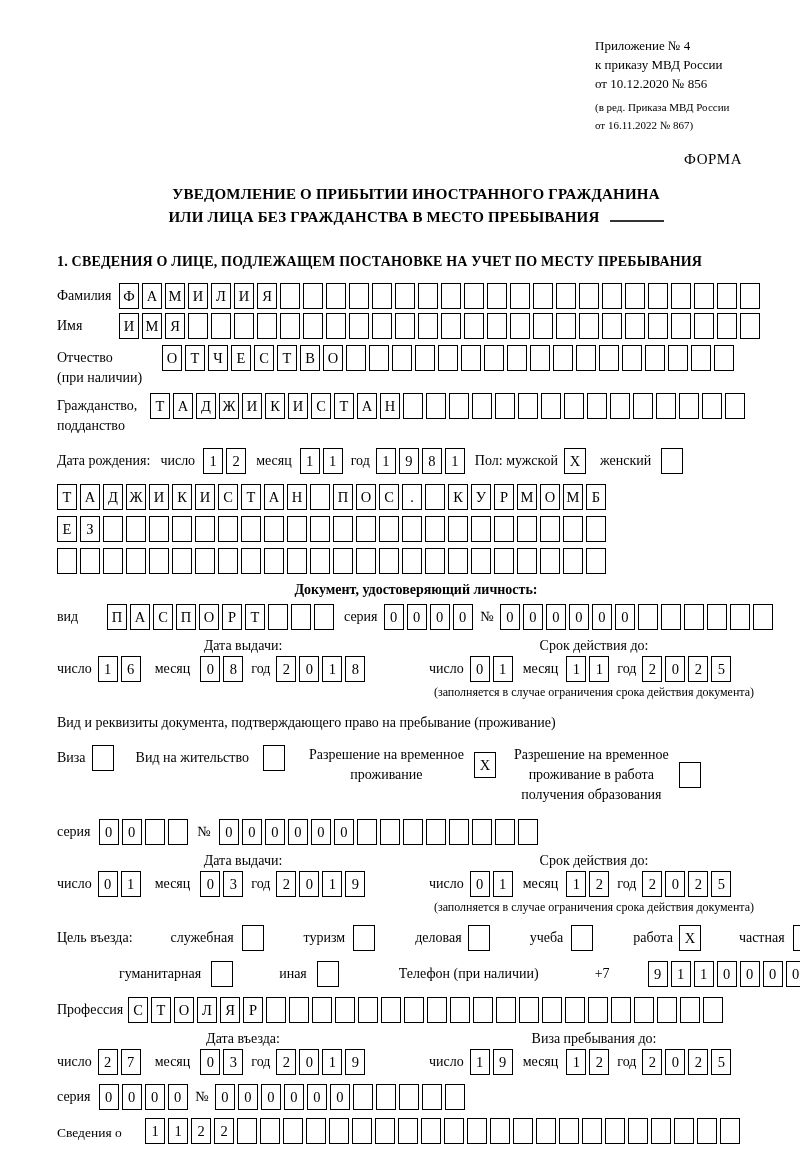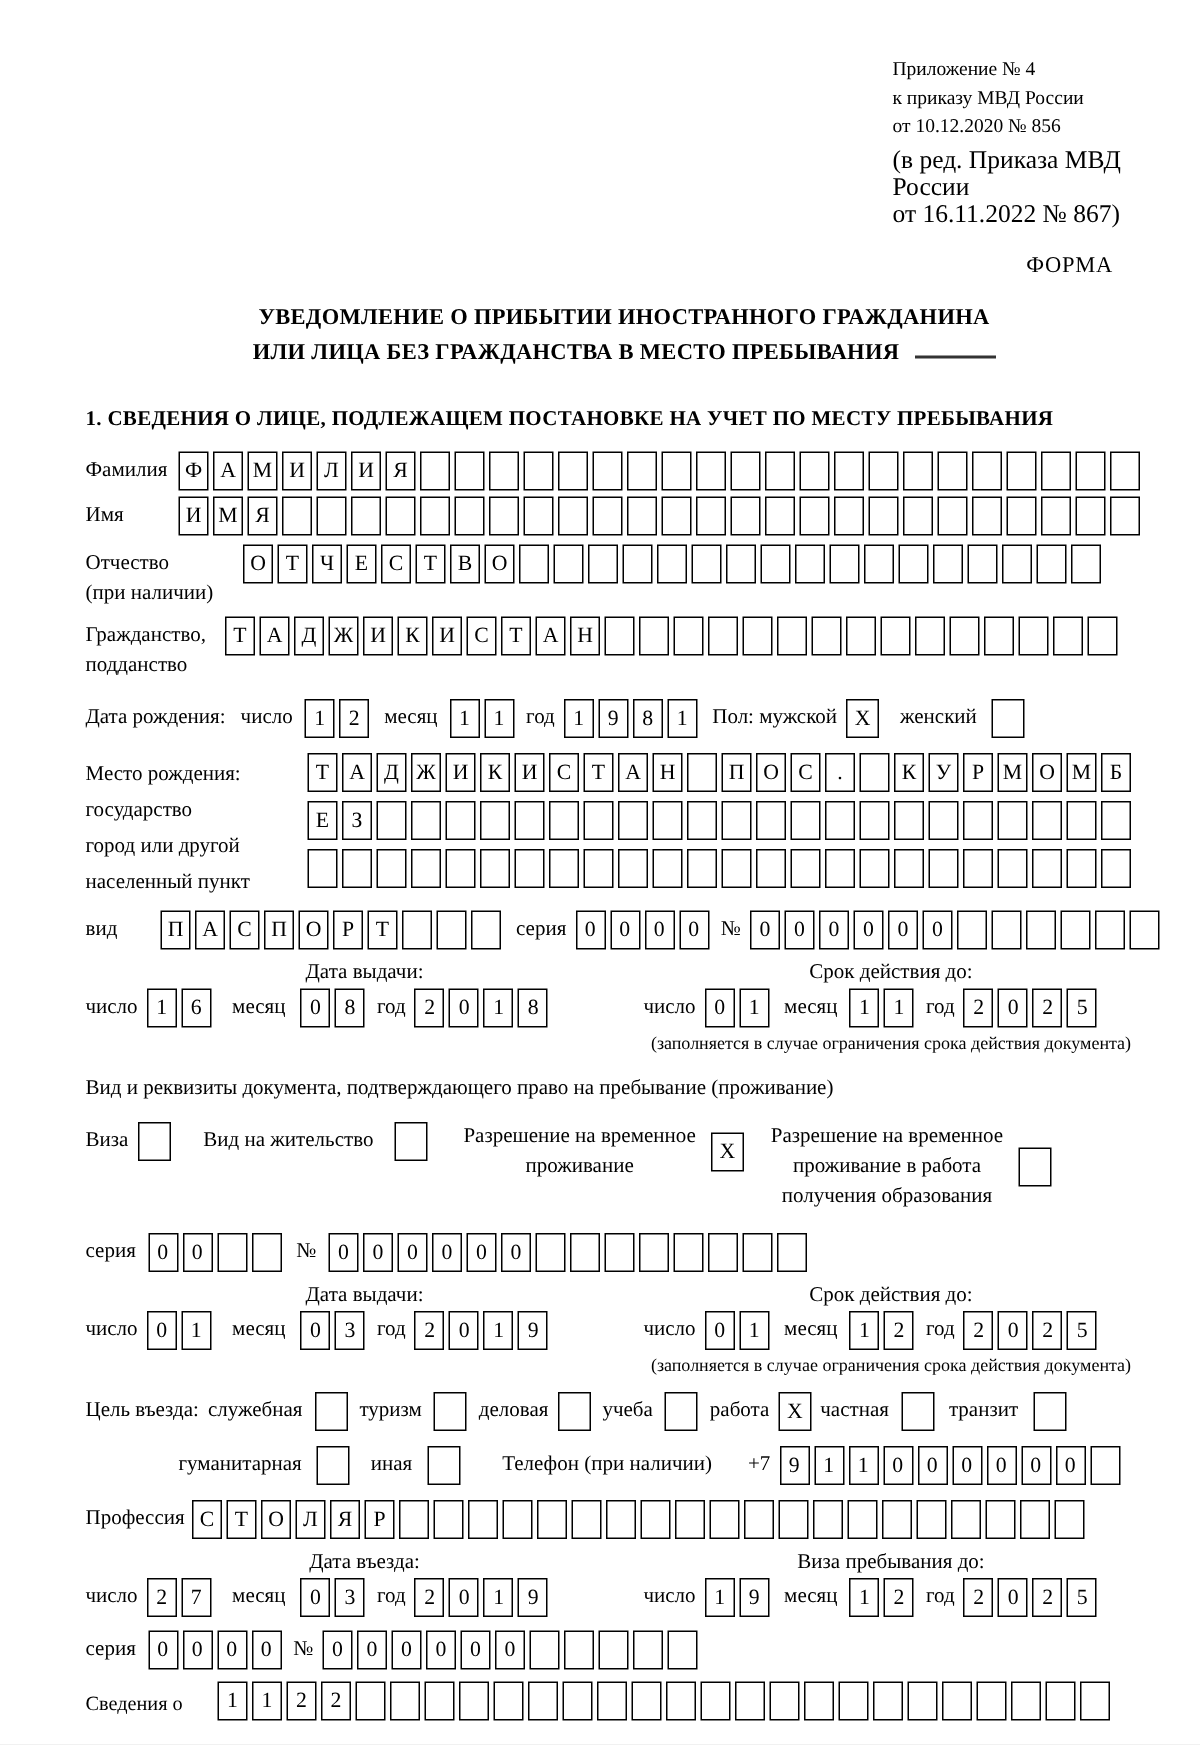--- a/index.html
+++ b/index.html
@@ -10,7 +10,7 @@
   }
   
   .appendix{margin-left:538px;font-size:13px;line-height:19px;}
-  .appendix .sub{font-size:17px;line-height:18px;}
+  .appendix .sub{font-size:11px;line-height:18px;}
   .appendix .gap{margin-top:5px;}
   .forma{font-weight:normal;font-size:15px;text-align:right;padding-right:33px;margin-top:17px;letter-spacing:.5px;}
   

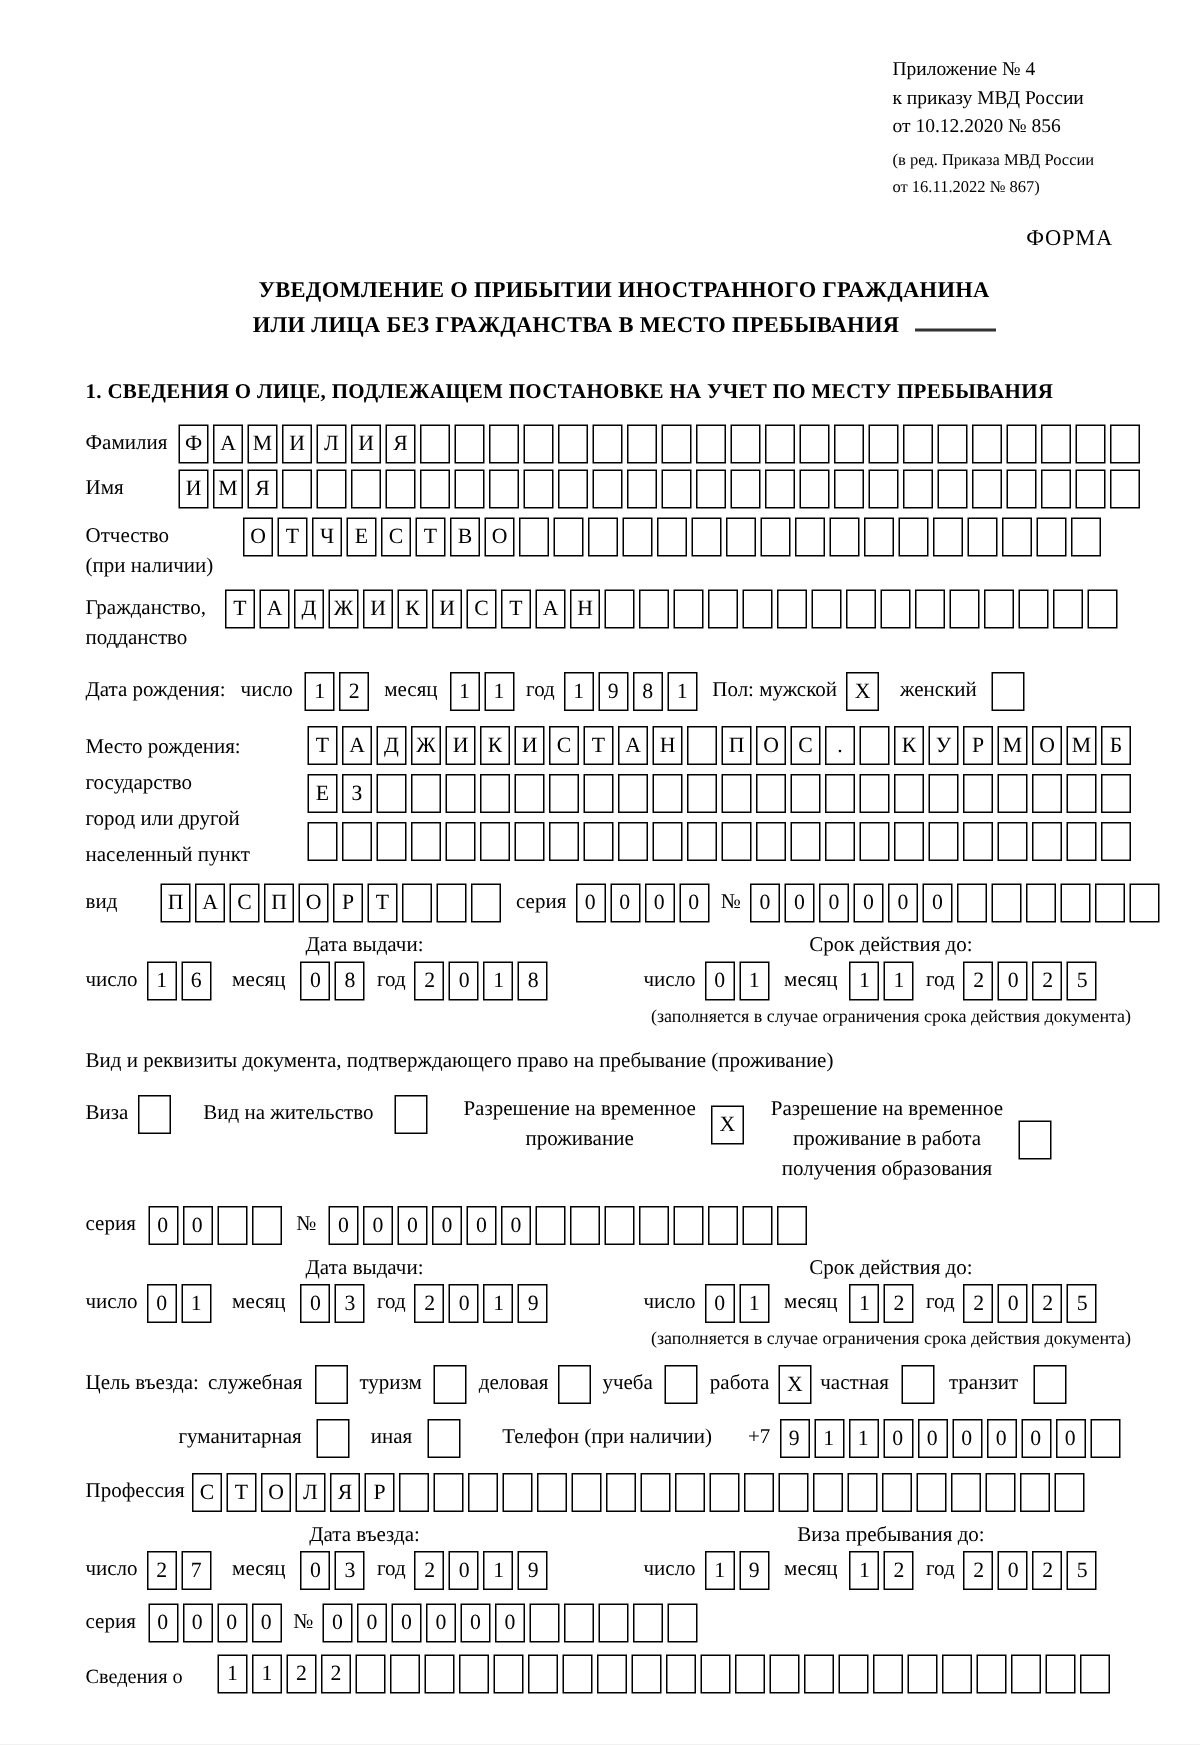--- a/index.html
+++ b/index.html
@@ -239,12 +239,6 @@
     </div>
 
     <div class="row" style="margin-top:10px">
-      <div class="lbl2" style="width:148px;line-height:24px">
-        <div>Место рождения:</div>
-        <div>государство</div>
-        <div>город или другой</div>
-        <div>населенный пункт</div>
-      </div>
       <div class="stack">
         <div class="cells">
             <span class="cell">Т</span>

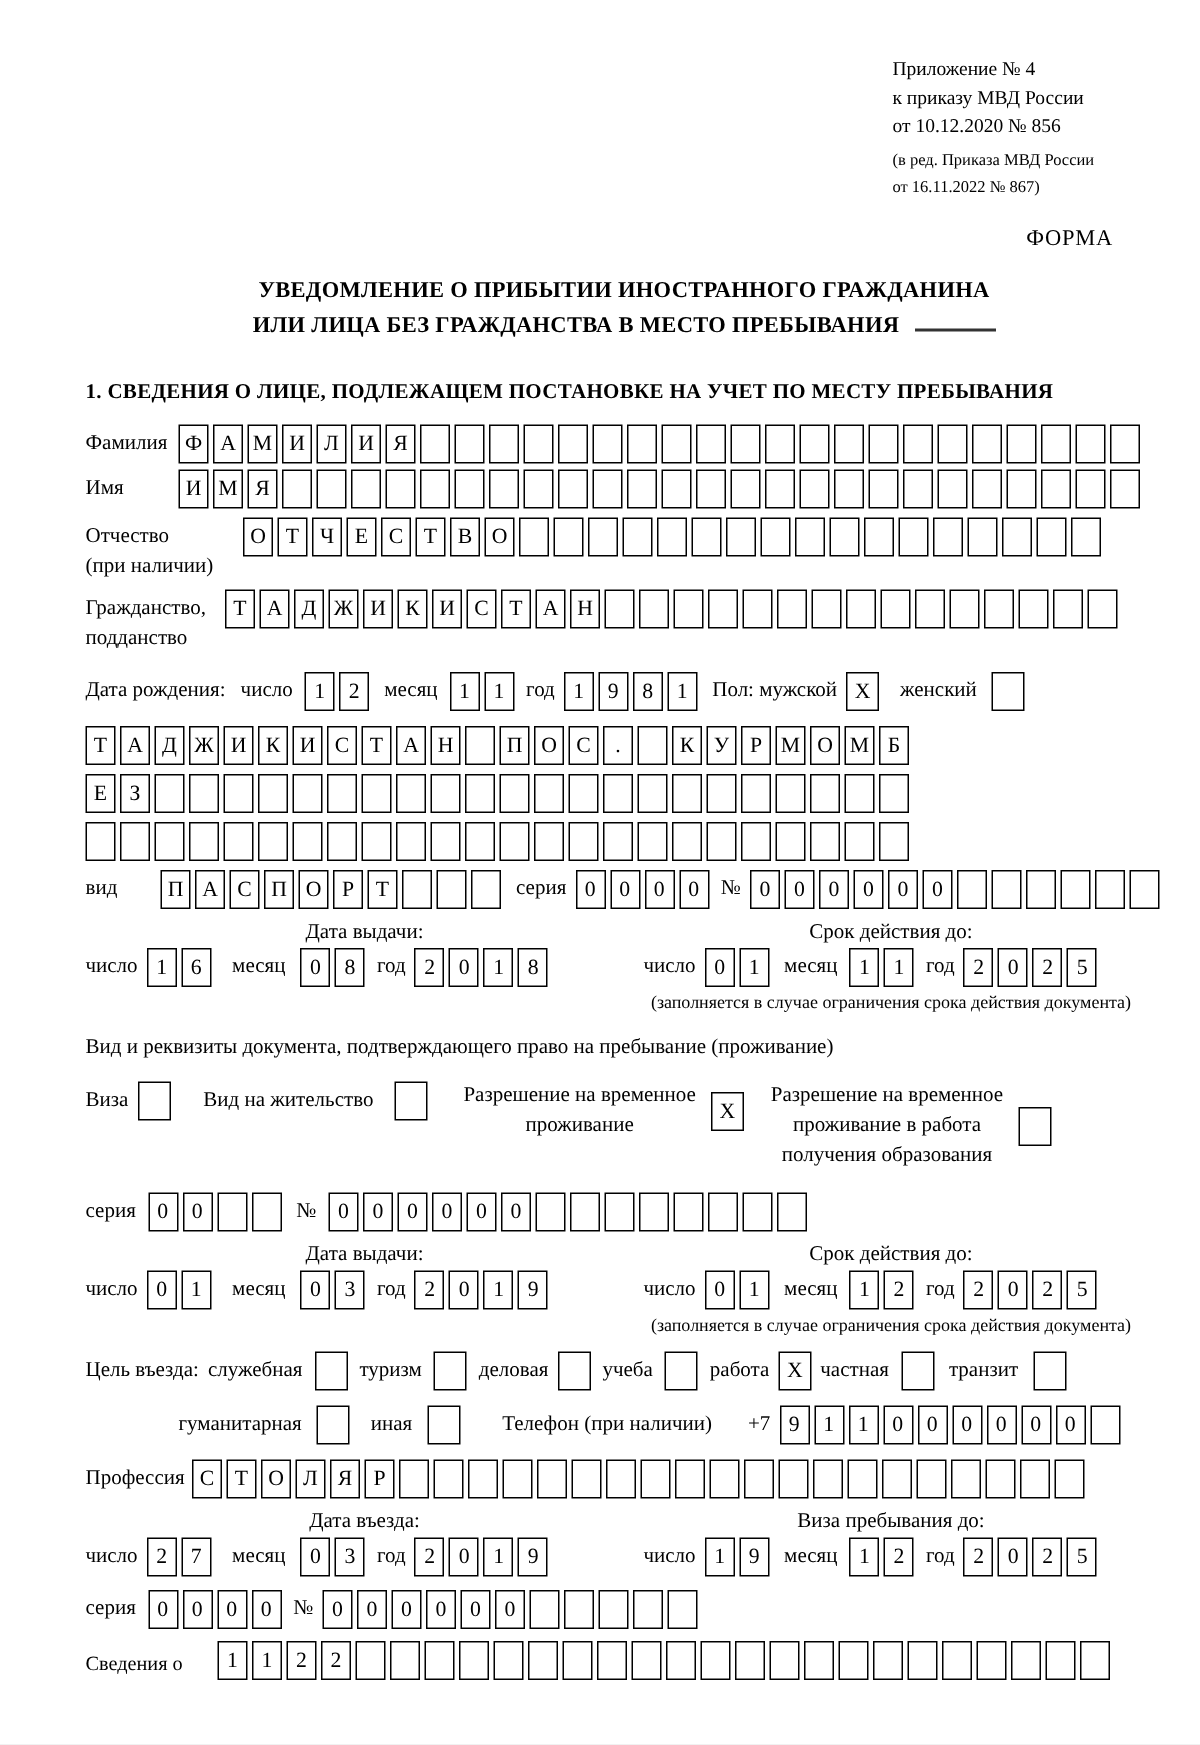--- a/index.html
+++ b/index.html
@@ -321,6 +321,7 @@
       </div>
     </div>
 
+    <div class="center-head">Документ, удостоверяющий личность:</div>
 
     <div class="row" style="margin-top:6px;align-items:flex-end">
       <div class="lbl" style="width:50px">вид</div>

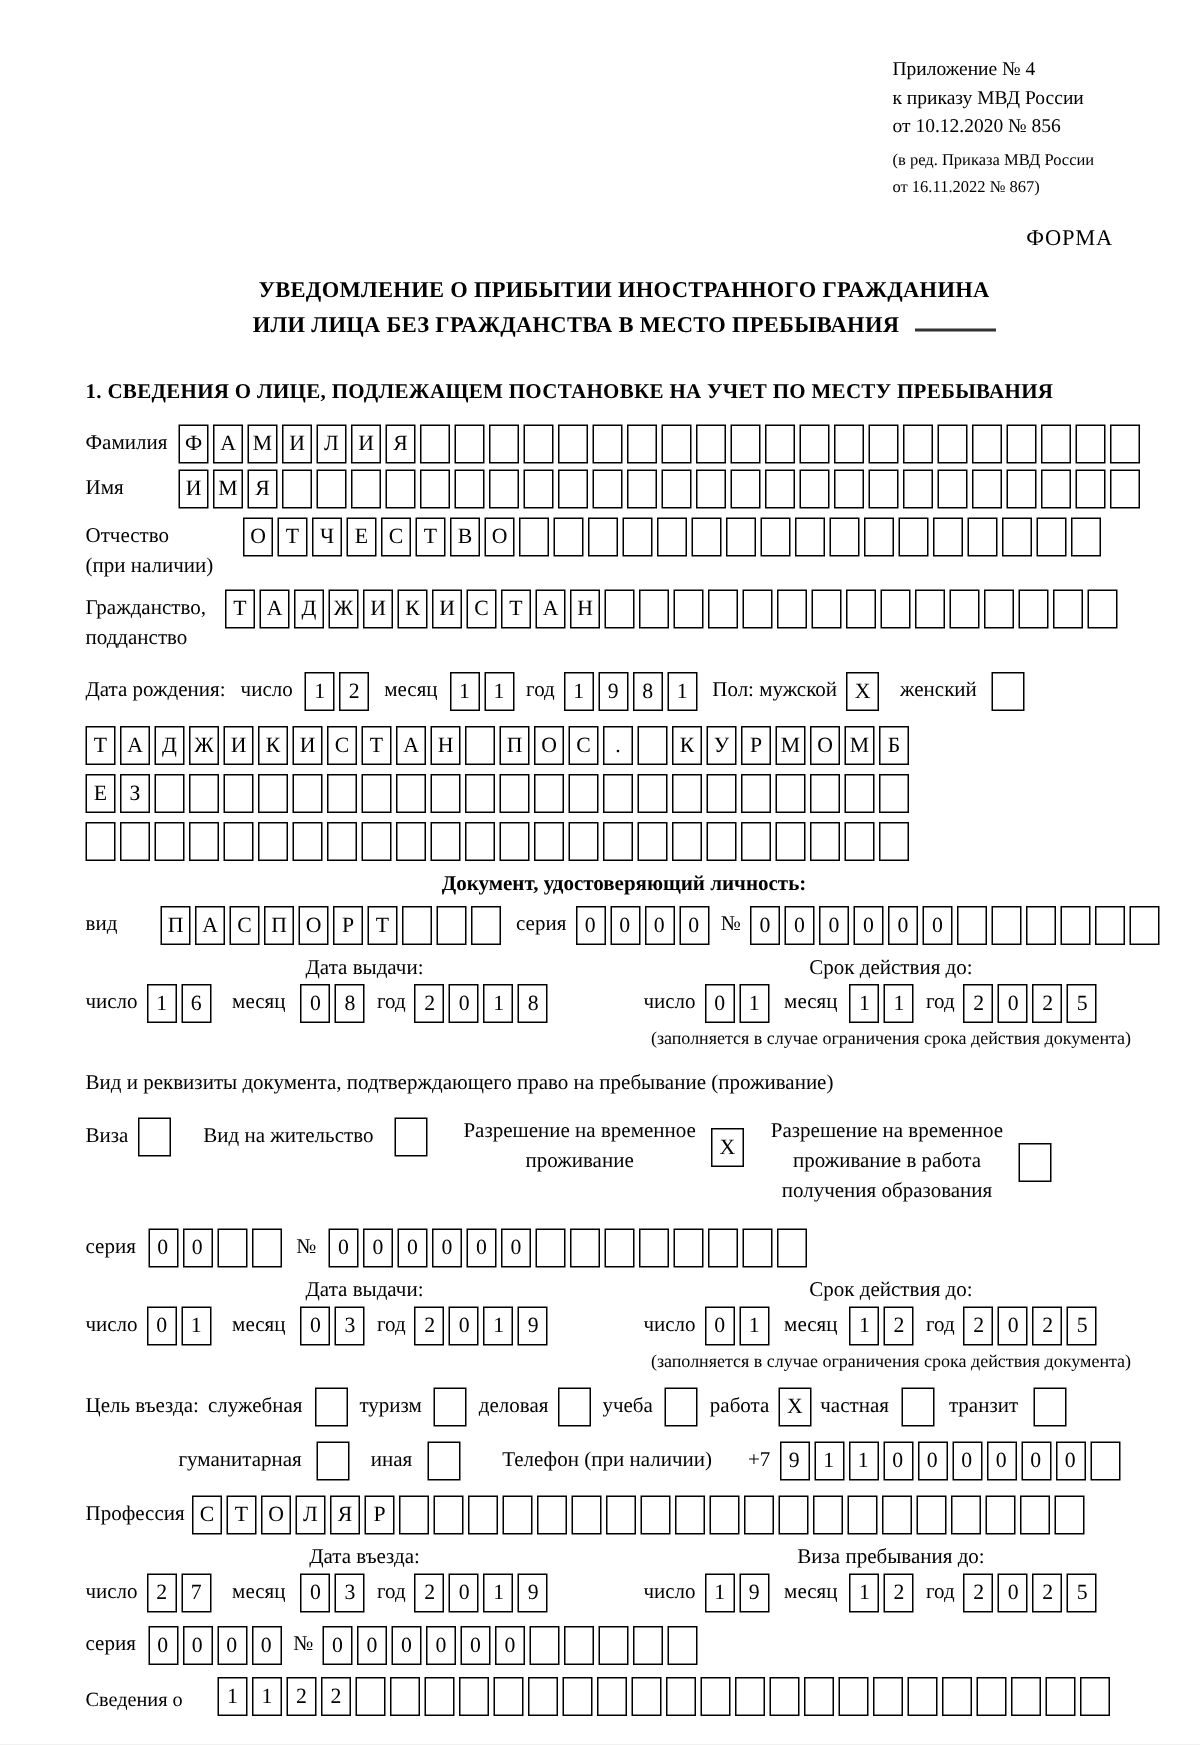--- a/index.html
+++ b/index.html
@@ -43,7 +43,7 @@
   .optlbl{text-align:center;font-size:14px;line-height:20px;}
   .chk .cell{width:22px;}
   
-  .pline{display:flex;align-items:center;margin-top:10px;}
+  .pline{display:flex;align-items:center;margin-top:10px;gap:32px;}
   .pitem{display:flex;align-items:center;}
   .pitem .lbl{line-height:26px;}
 </style>

